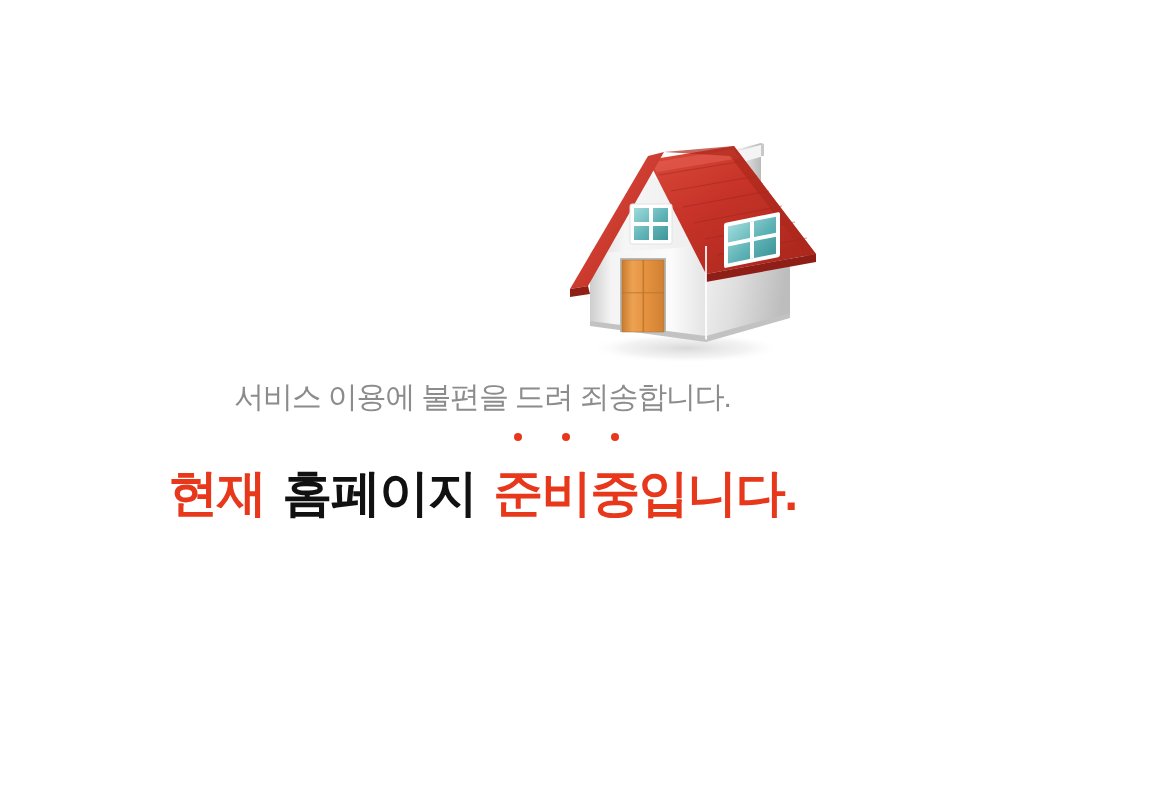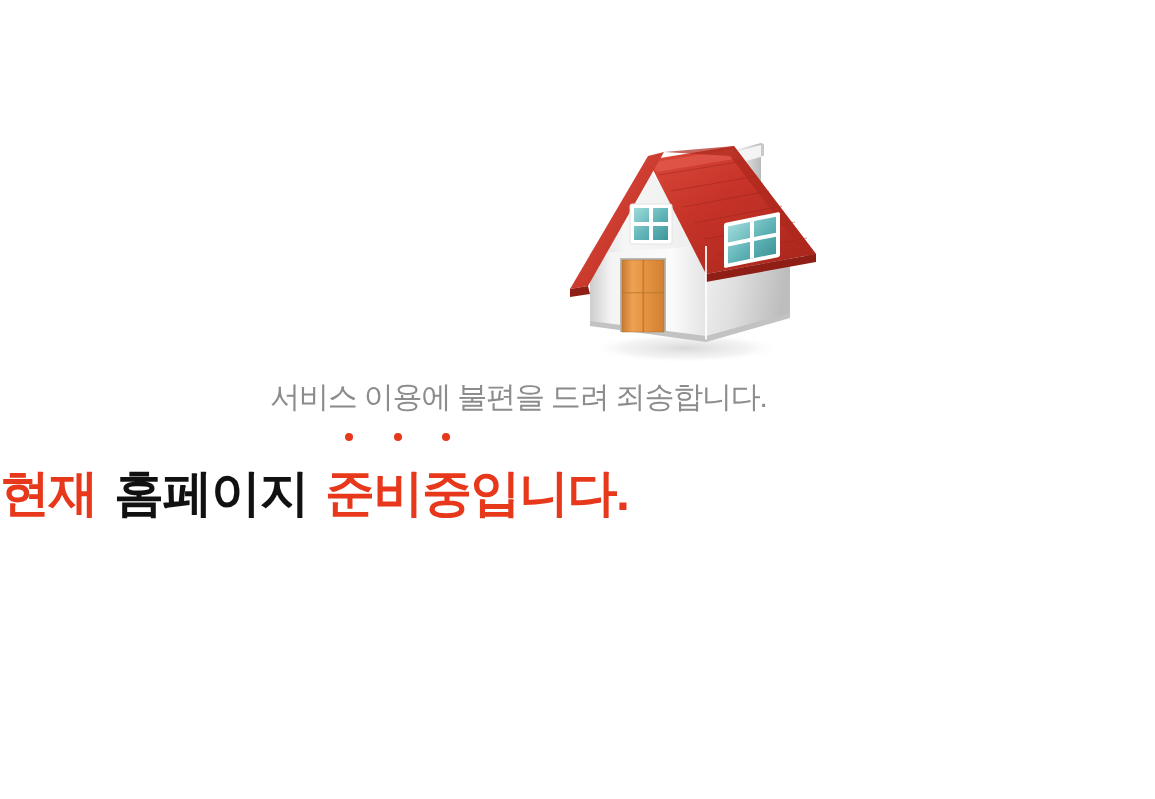--- a/index.html
+++ b/index.html
@@ -62,7 +62,6 @@
     letter-spacing: -1.2px;
     white-space: nowrap;
     font-weight: 400;
-    padding-left: 36px;
   }
 
   .headline {

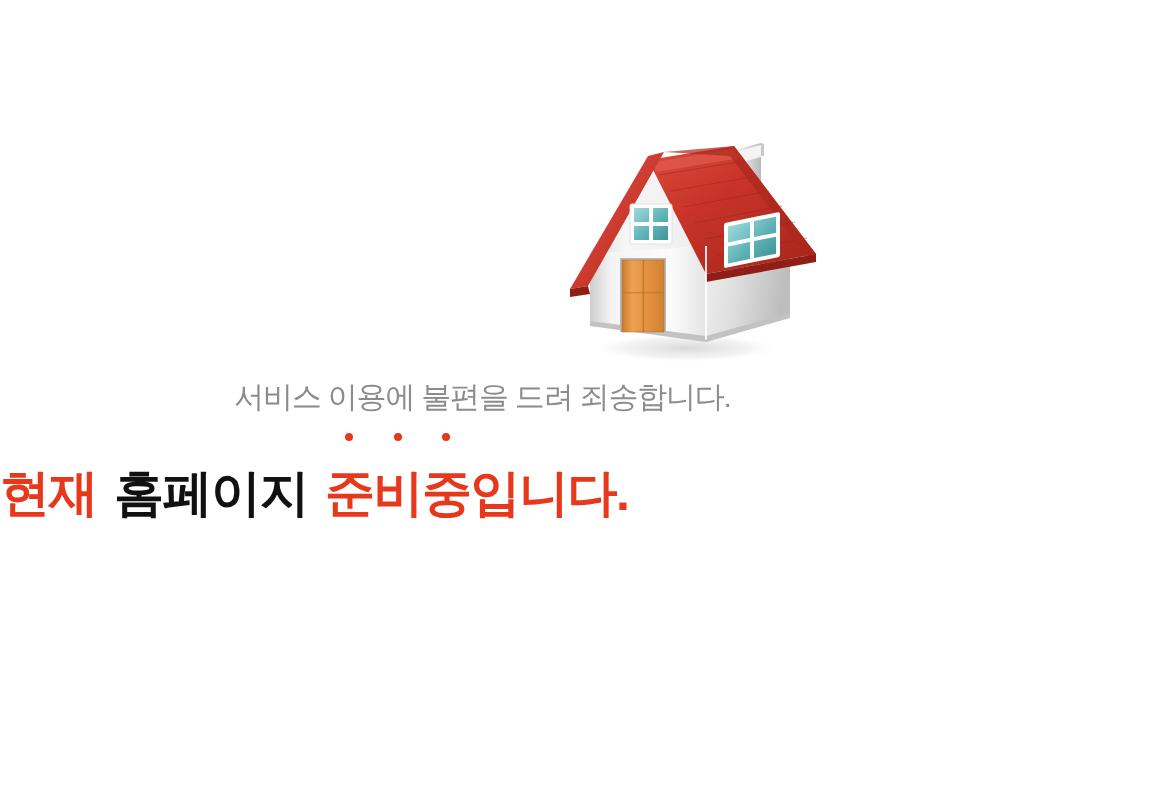--- a/index.html
+++ b/index.html
@@ -69,6 +69,7 @@
     left: 0;
     top: 463px;
     width: 965px;
+    text-align: center;
     font-size: 50px;
     line-height: 1.2;
     letter-spacing: -1.5px;

